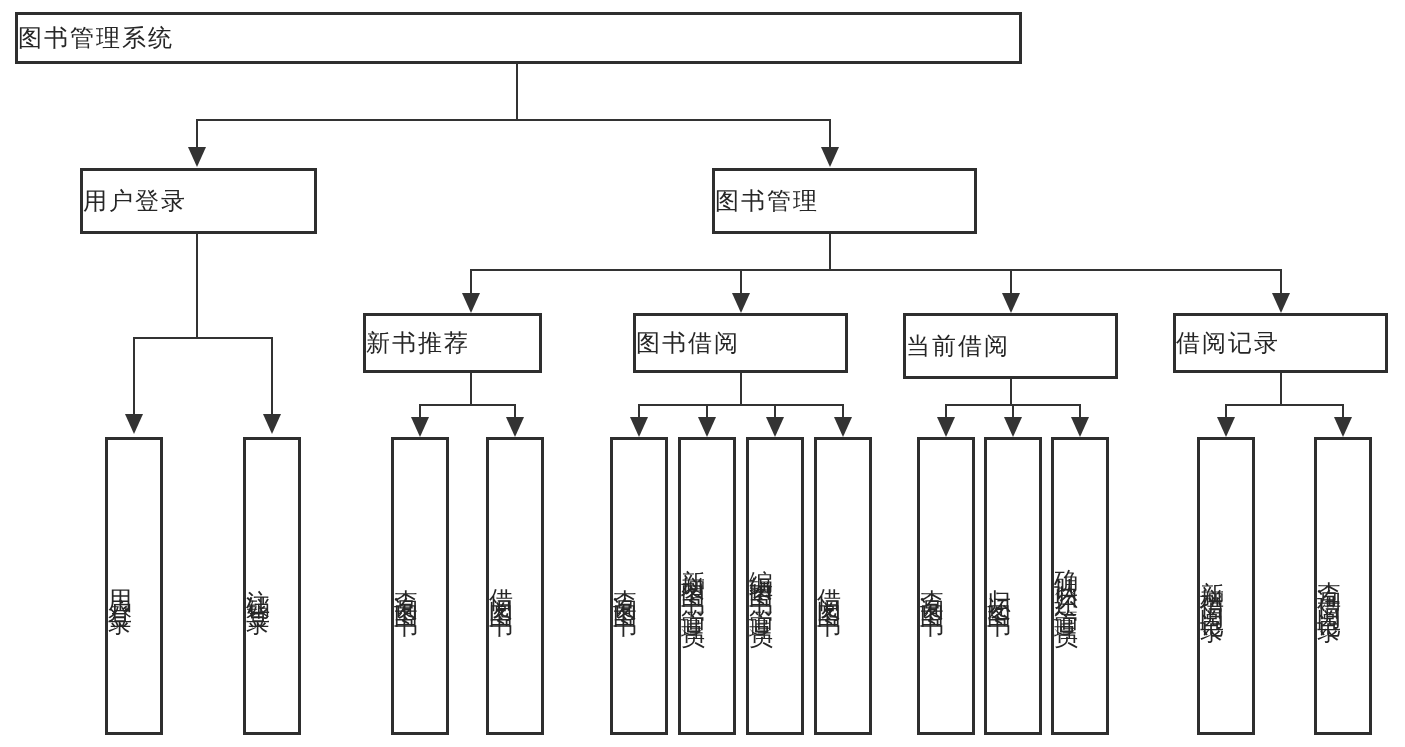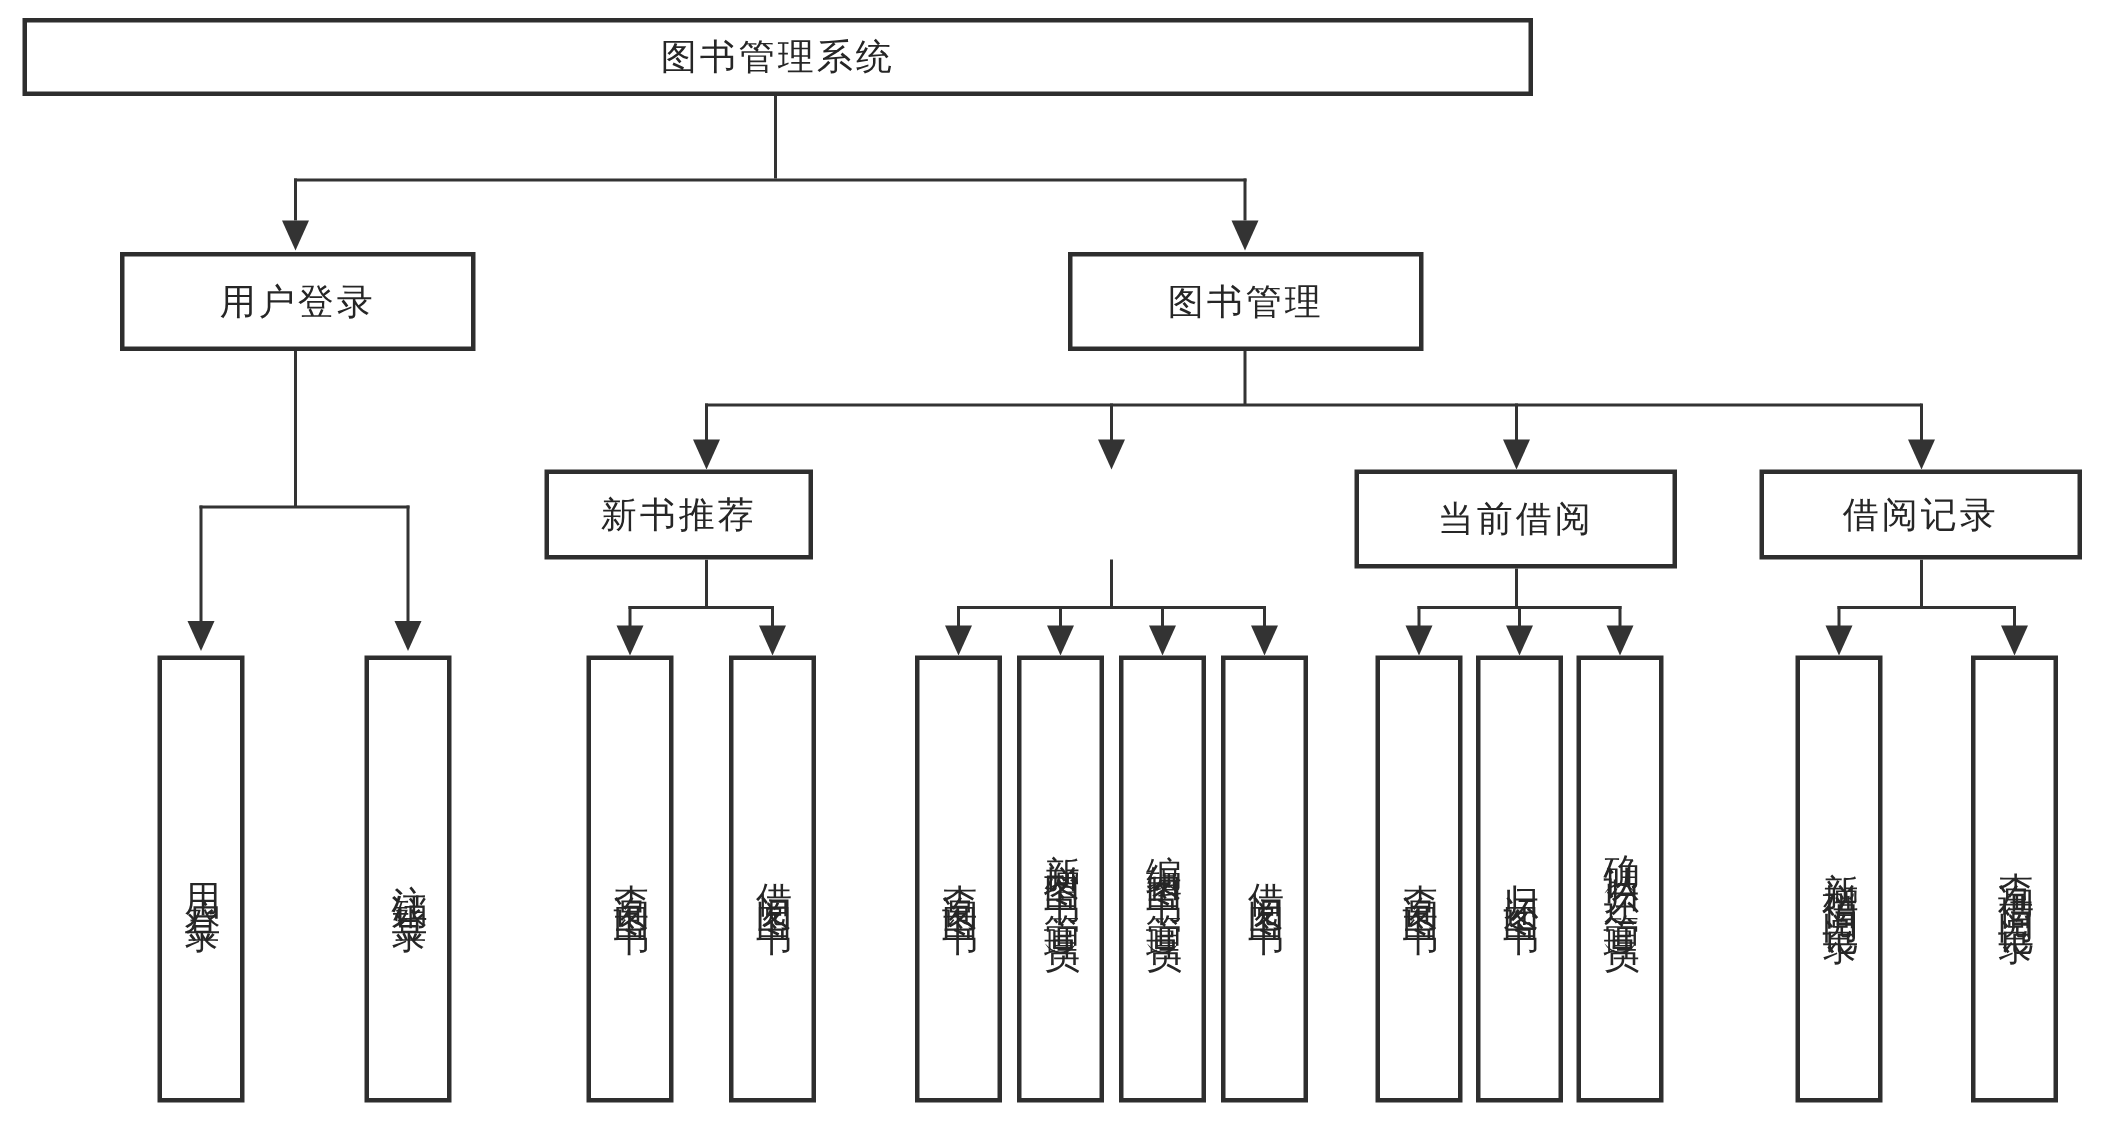--- a/index.html
+++ b/index.html
@@ -25,9 +25,7 @@
     background:#ffffff;
     display:flex;
     align-items:center;
-    justify-content:center;
     color:var(--text);
-    font-family:Liberation Serif, serif;
   }
   .hbox{
     font-size:24px;

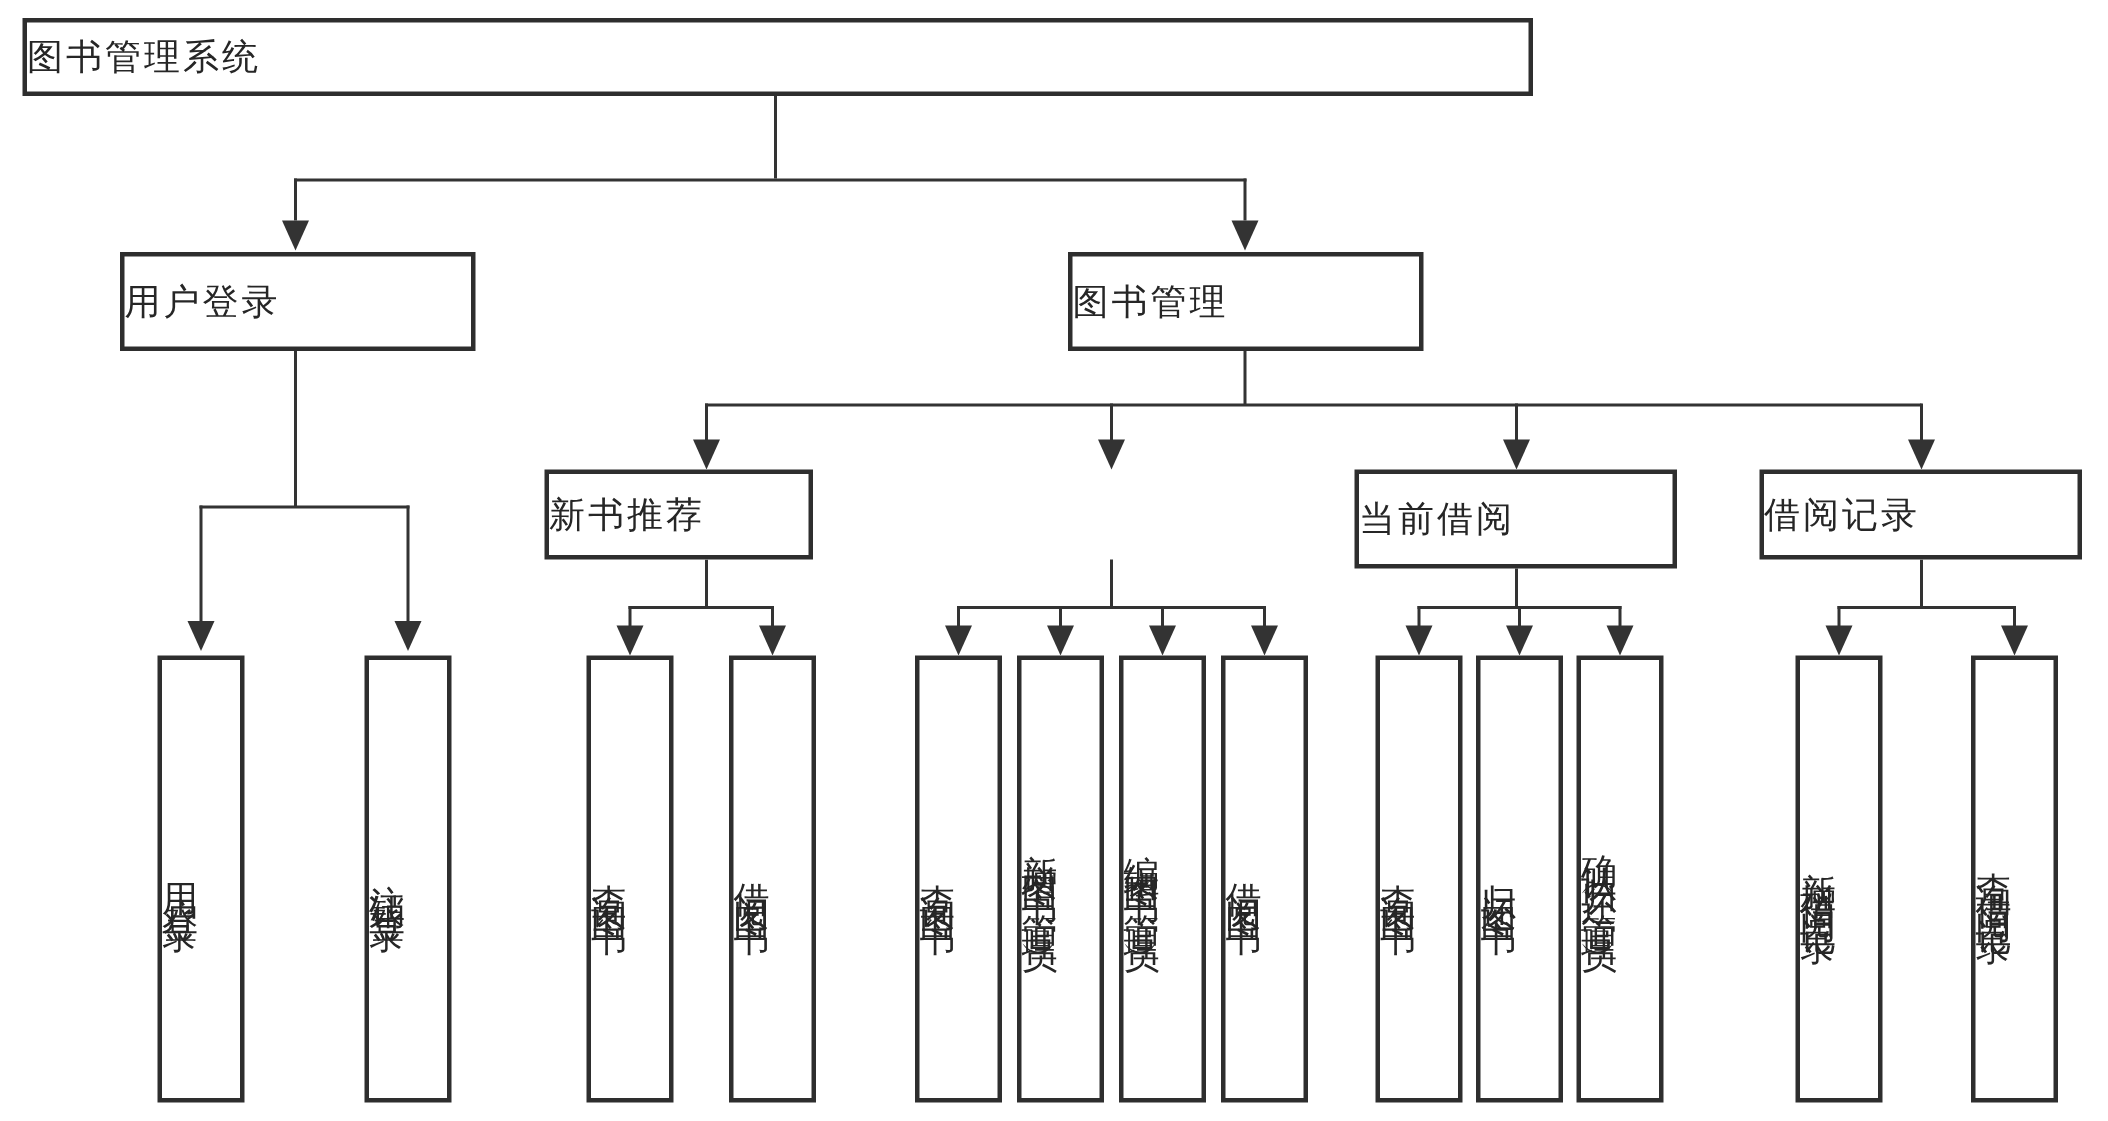--- a/index.html
+++ b/index.html
@@ -138,7 +138,7 @@
   <div class="box hbox" style="left:80px;top:168px;width:237px;height:66px">
     <span>用户登录</span>
   </div>
-  <div class="box hbox" style="left:712px;top:168px;width:237px;height:66px">
+  <div class="box hbox" style="left:712px;top:168px;width:265px;height:66px">
     <span>图书管理</span>
   </div>
 

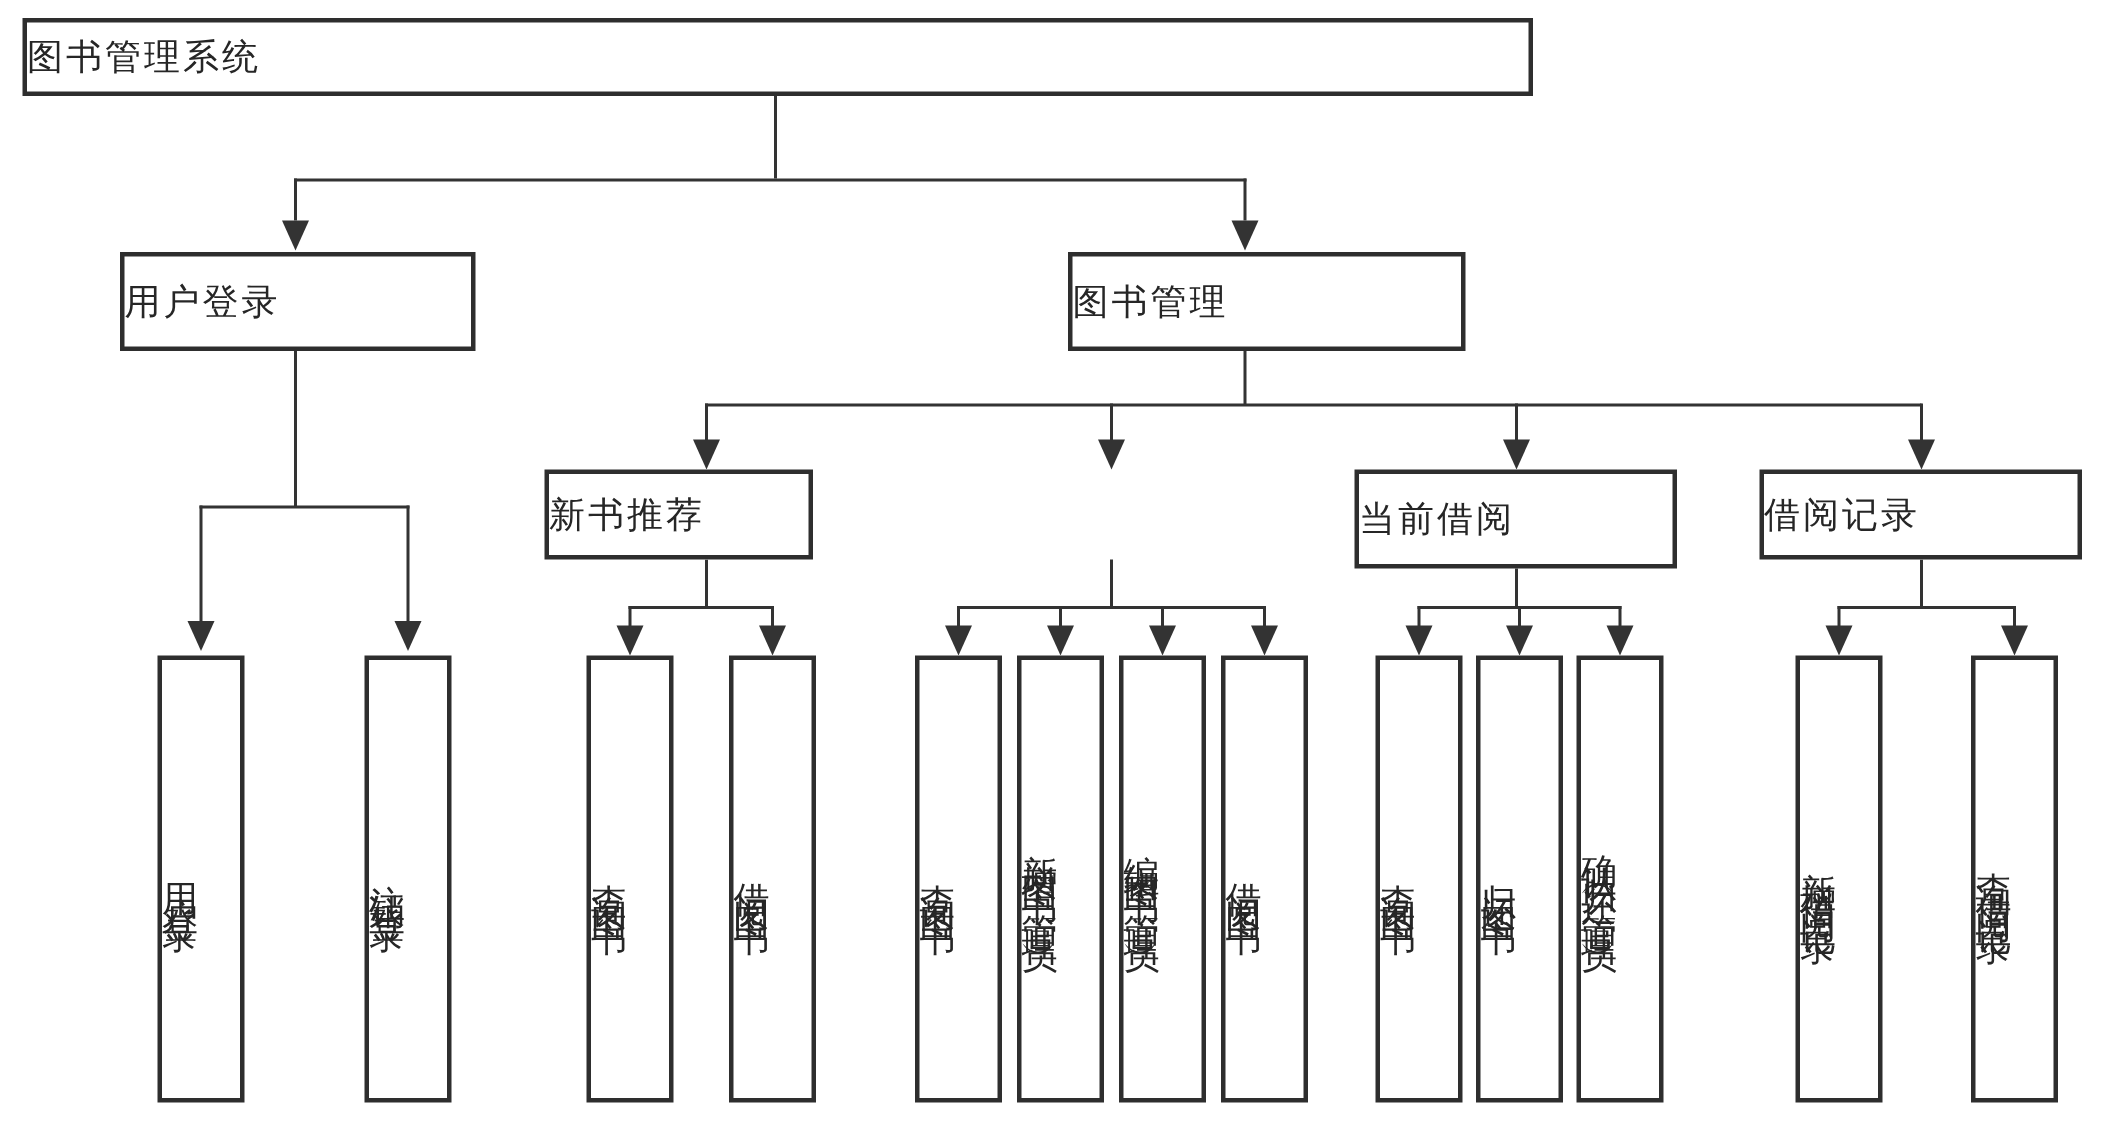--- a/index.html
+++ b/index.html
@@ -145,6 +145,9 @@
   <div class="box hbox" style="left:363px;top:313px;width:179px;height:60px">
     <span>新书推荐</span>
   </div>
+  <div class="box hbox" style="left:633px;top:313px;width:215px;height:60px">
+    <span>图书借阅</span>
+  </div>
   <div class="box hbox" style="left:903px;top:313px;width:215px;height:66px">
     <span>当前借阅</span>
   </div>

